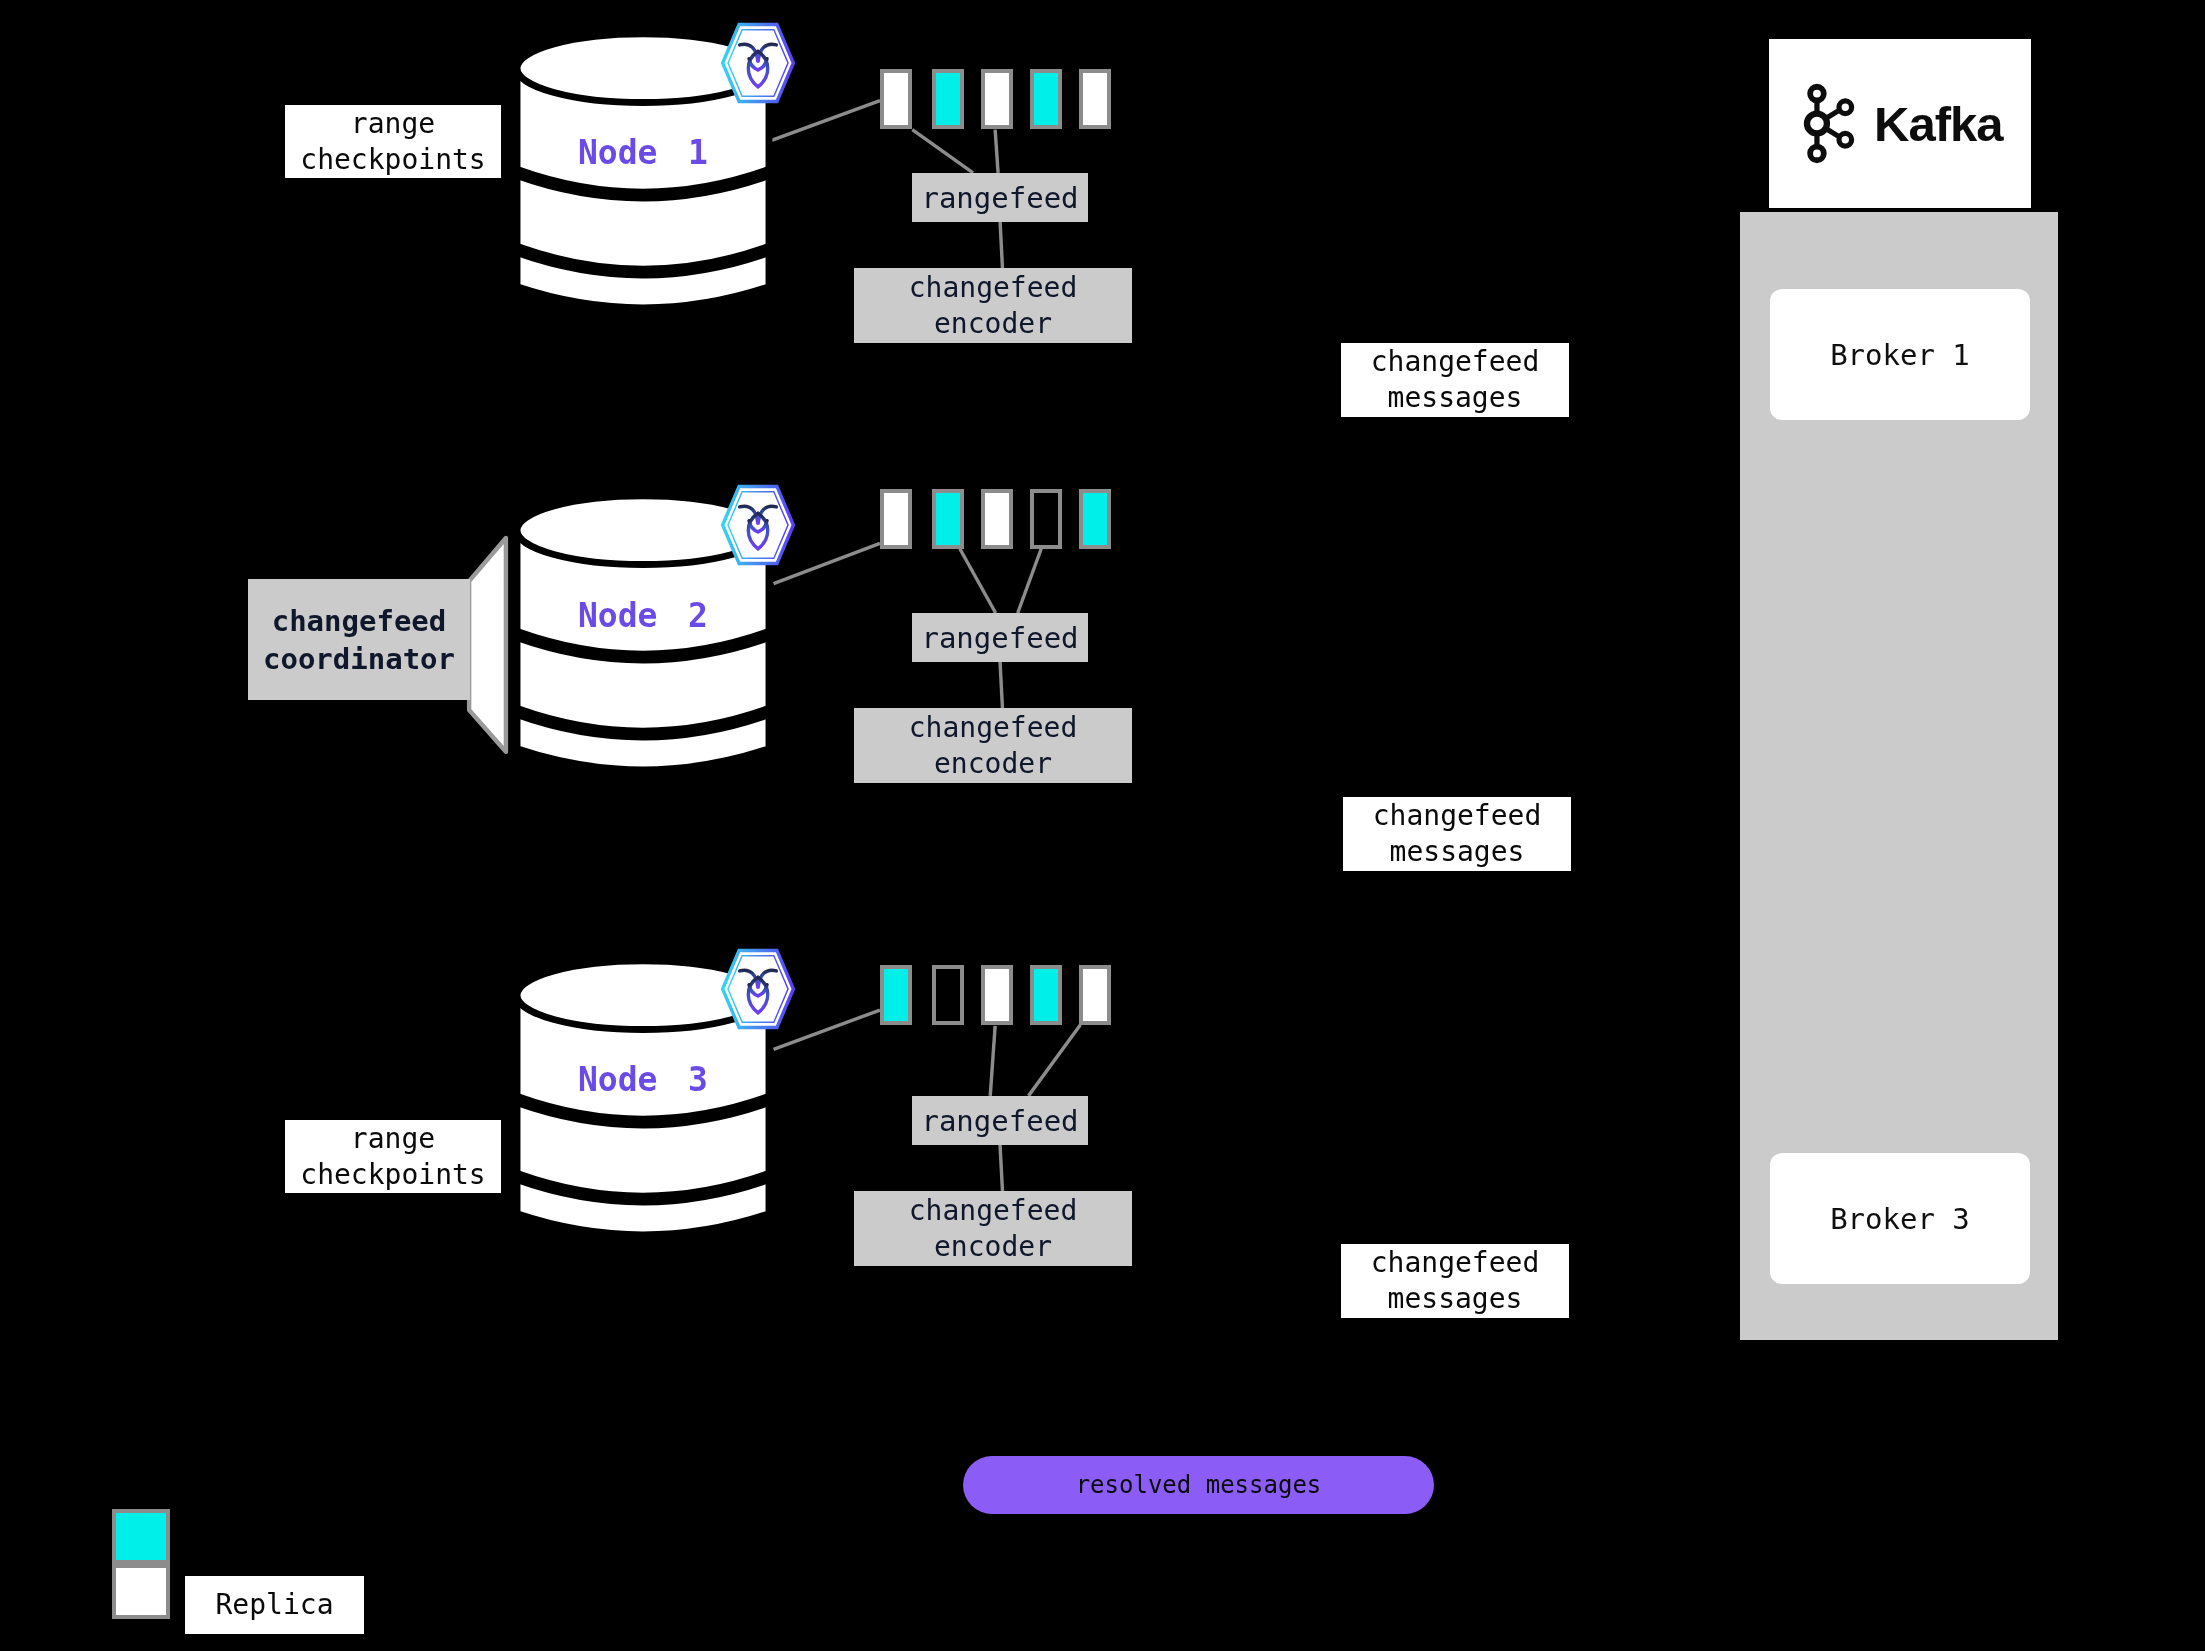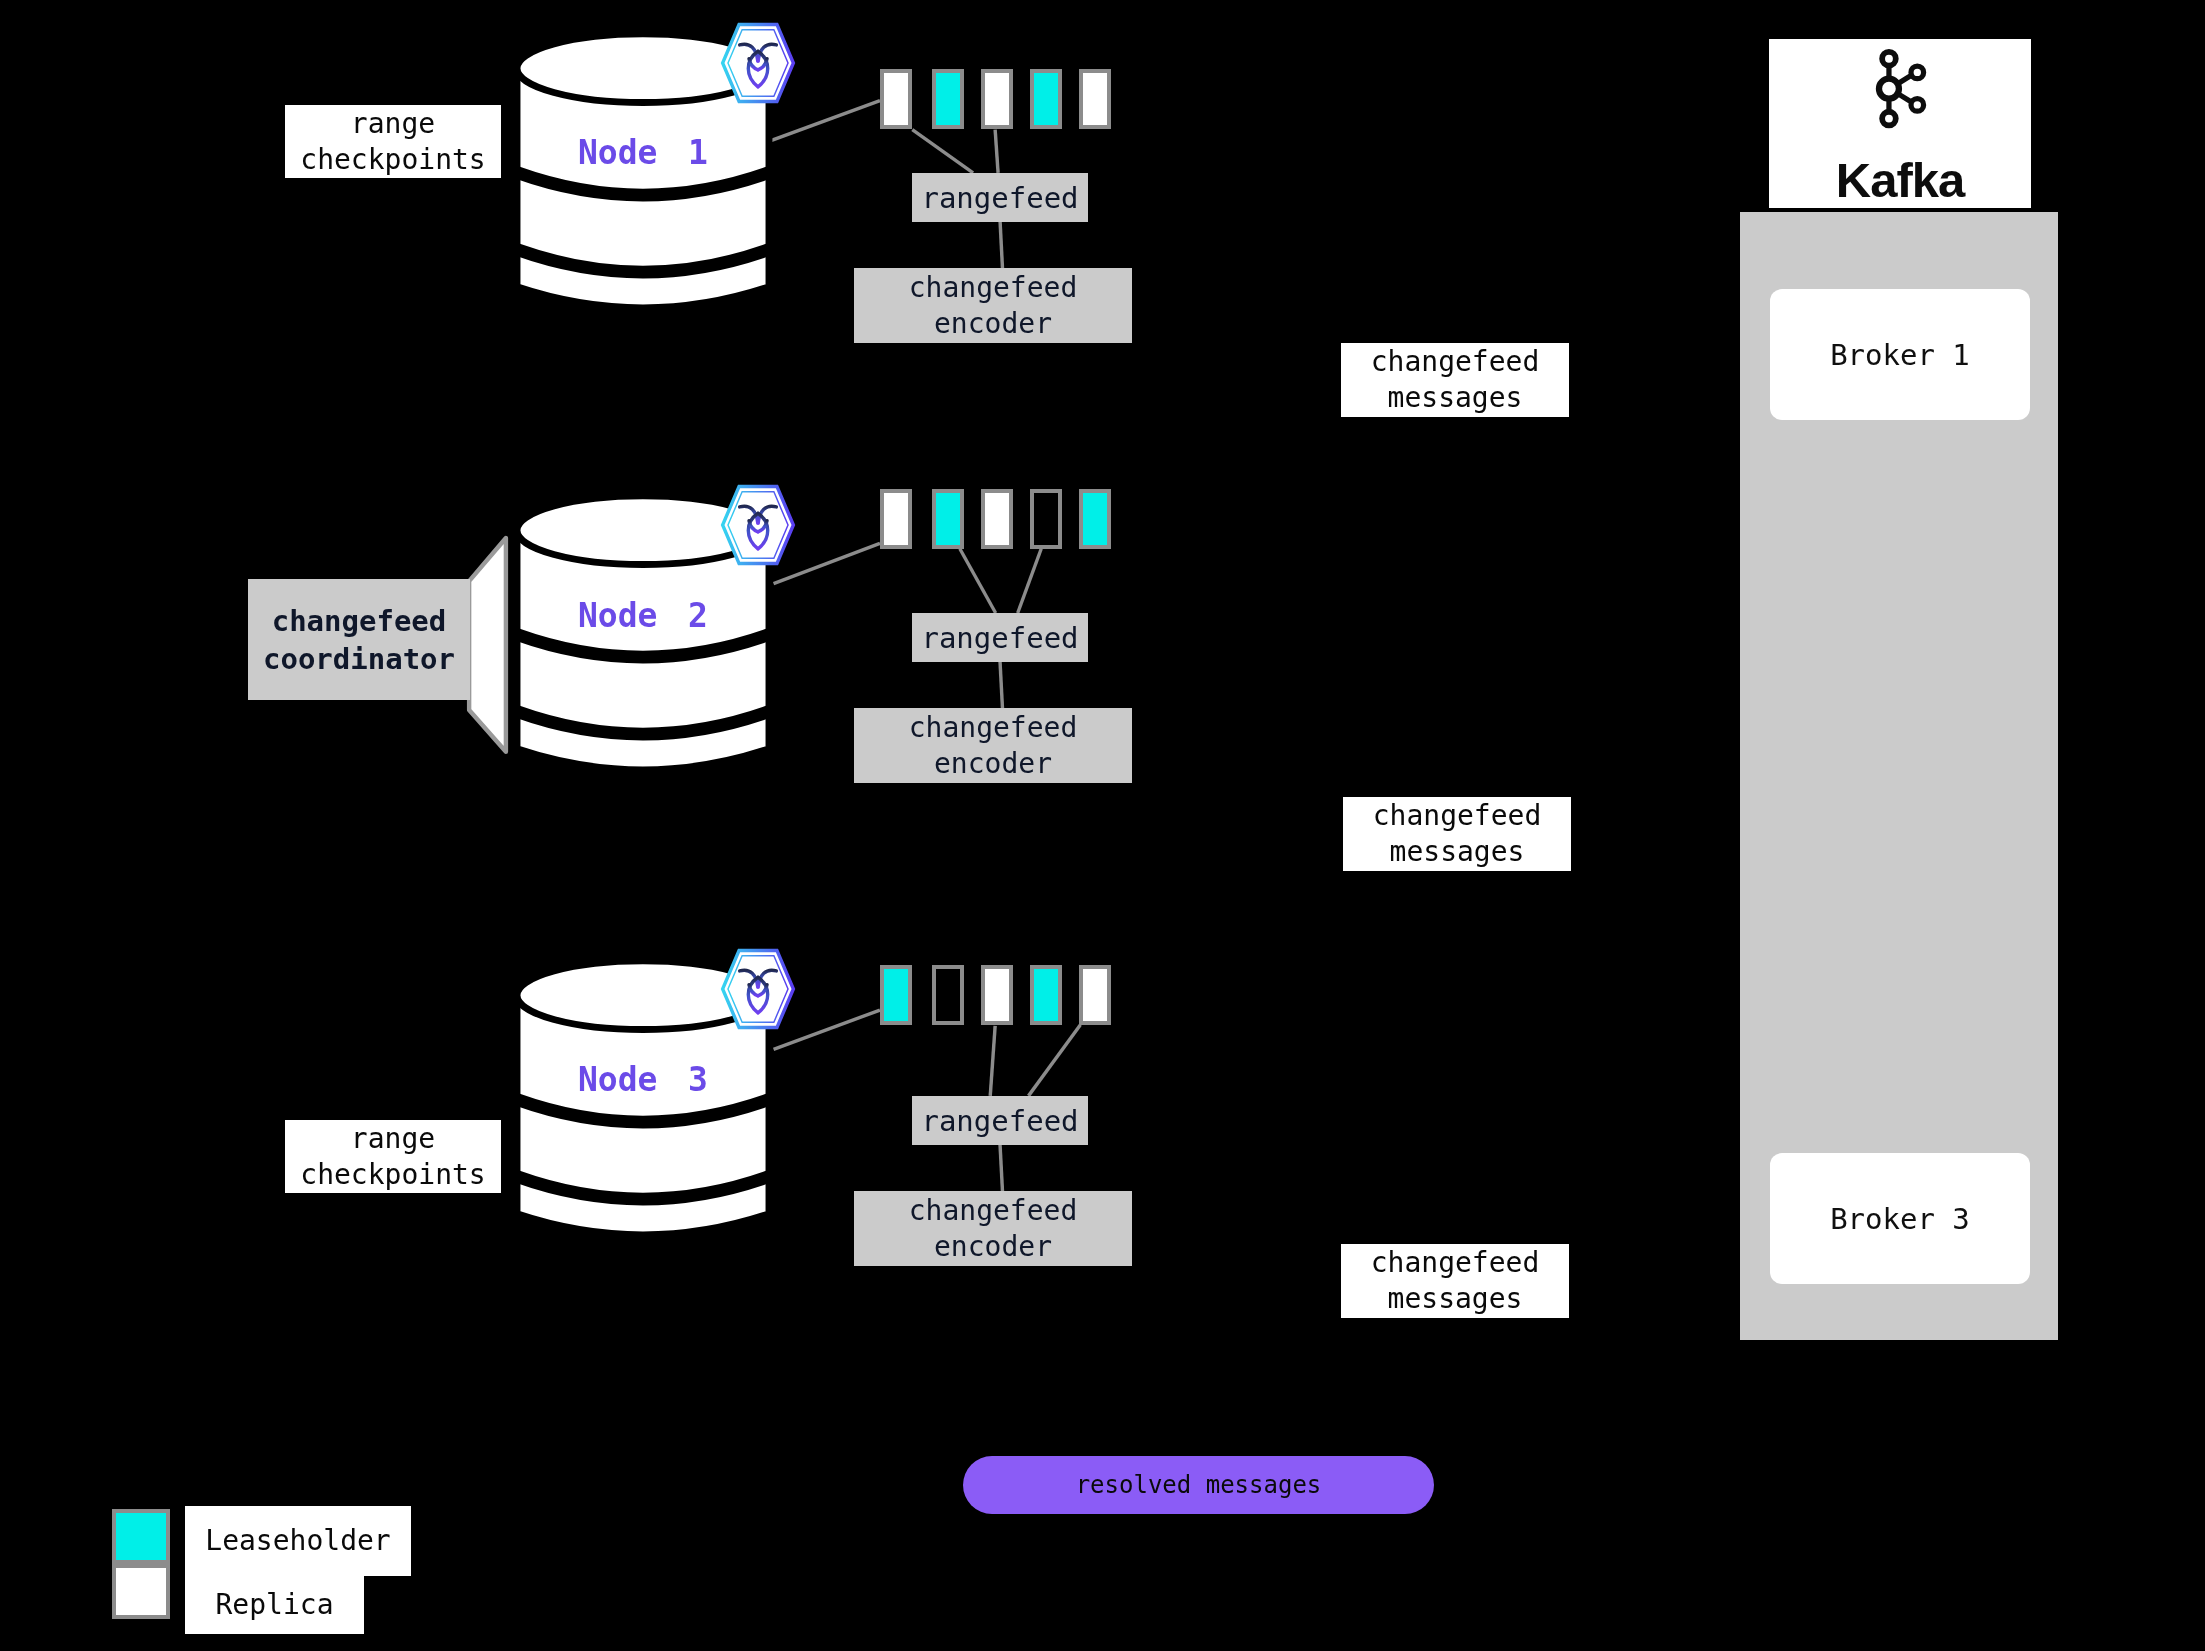--- a/index.html
+++ b/index.html
@@ -161,7 +161,7 @@
     <div class="broker" style="top:941px;">Broker 3</div>
   </div>
 
-  <div class="abs kafka-logo-box z2" style="left:1769px;top:39px;width:262px;height:169px;flex-direction:column;">
+  <div class="abs kafka-logo-box z2" style="left:1769px;top:39px;width:262px;height:169px;">
     <svg width="63" height="113" viewBox="0 0 120 160">
       <g stroke="#0d0d0d" fill="none">
         <circle cx="38" cy="23" r="13" stroke-width="11"></circle>

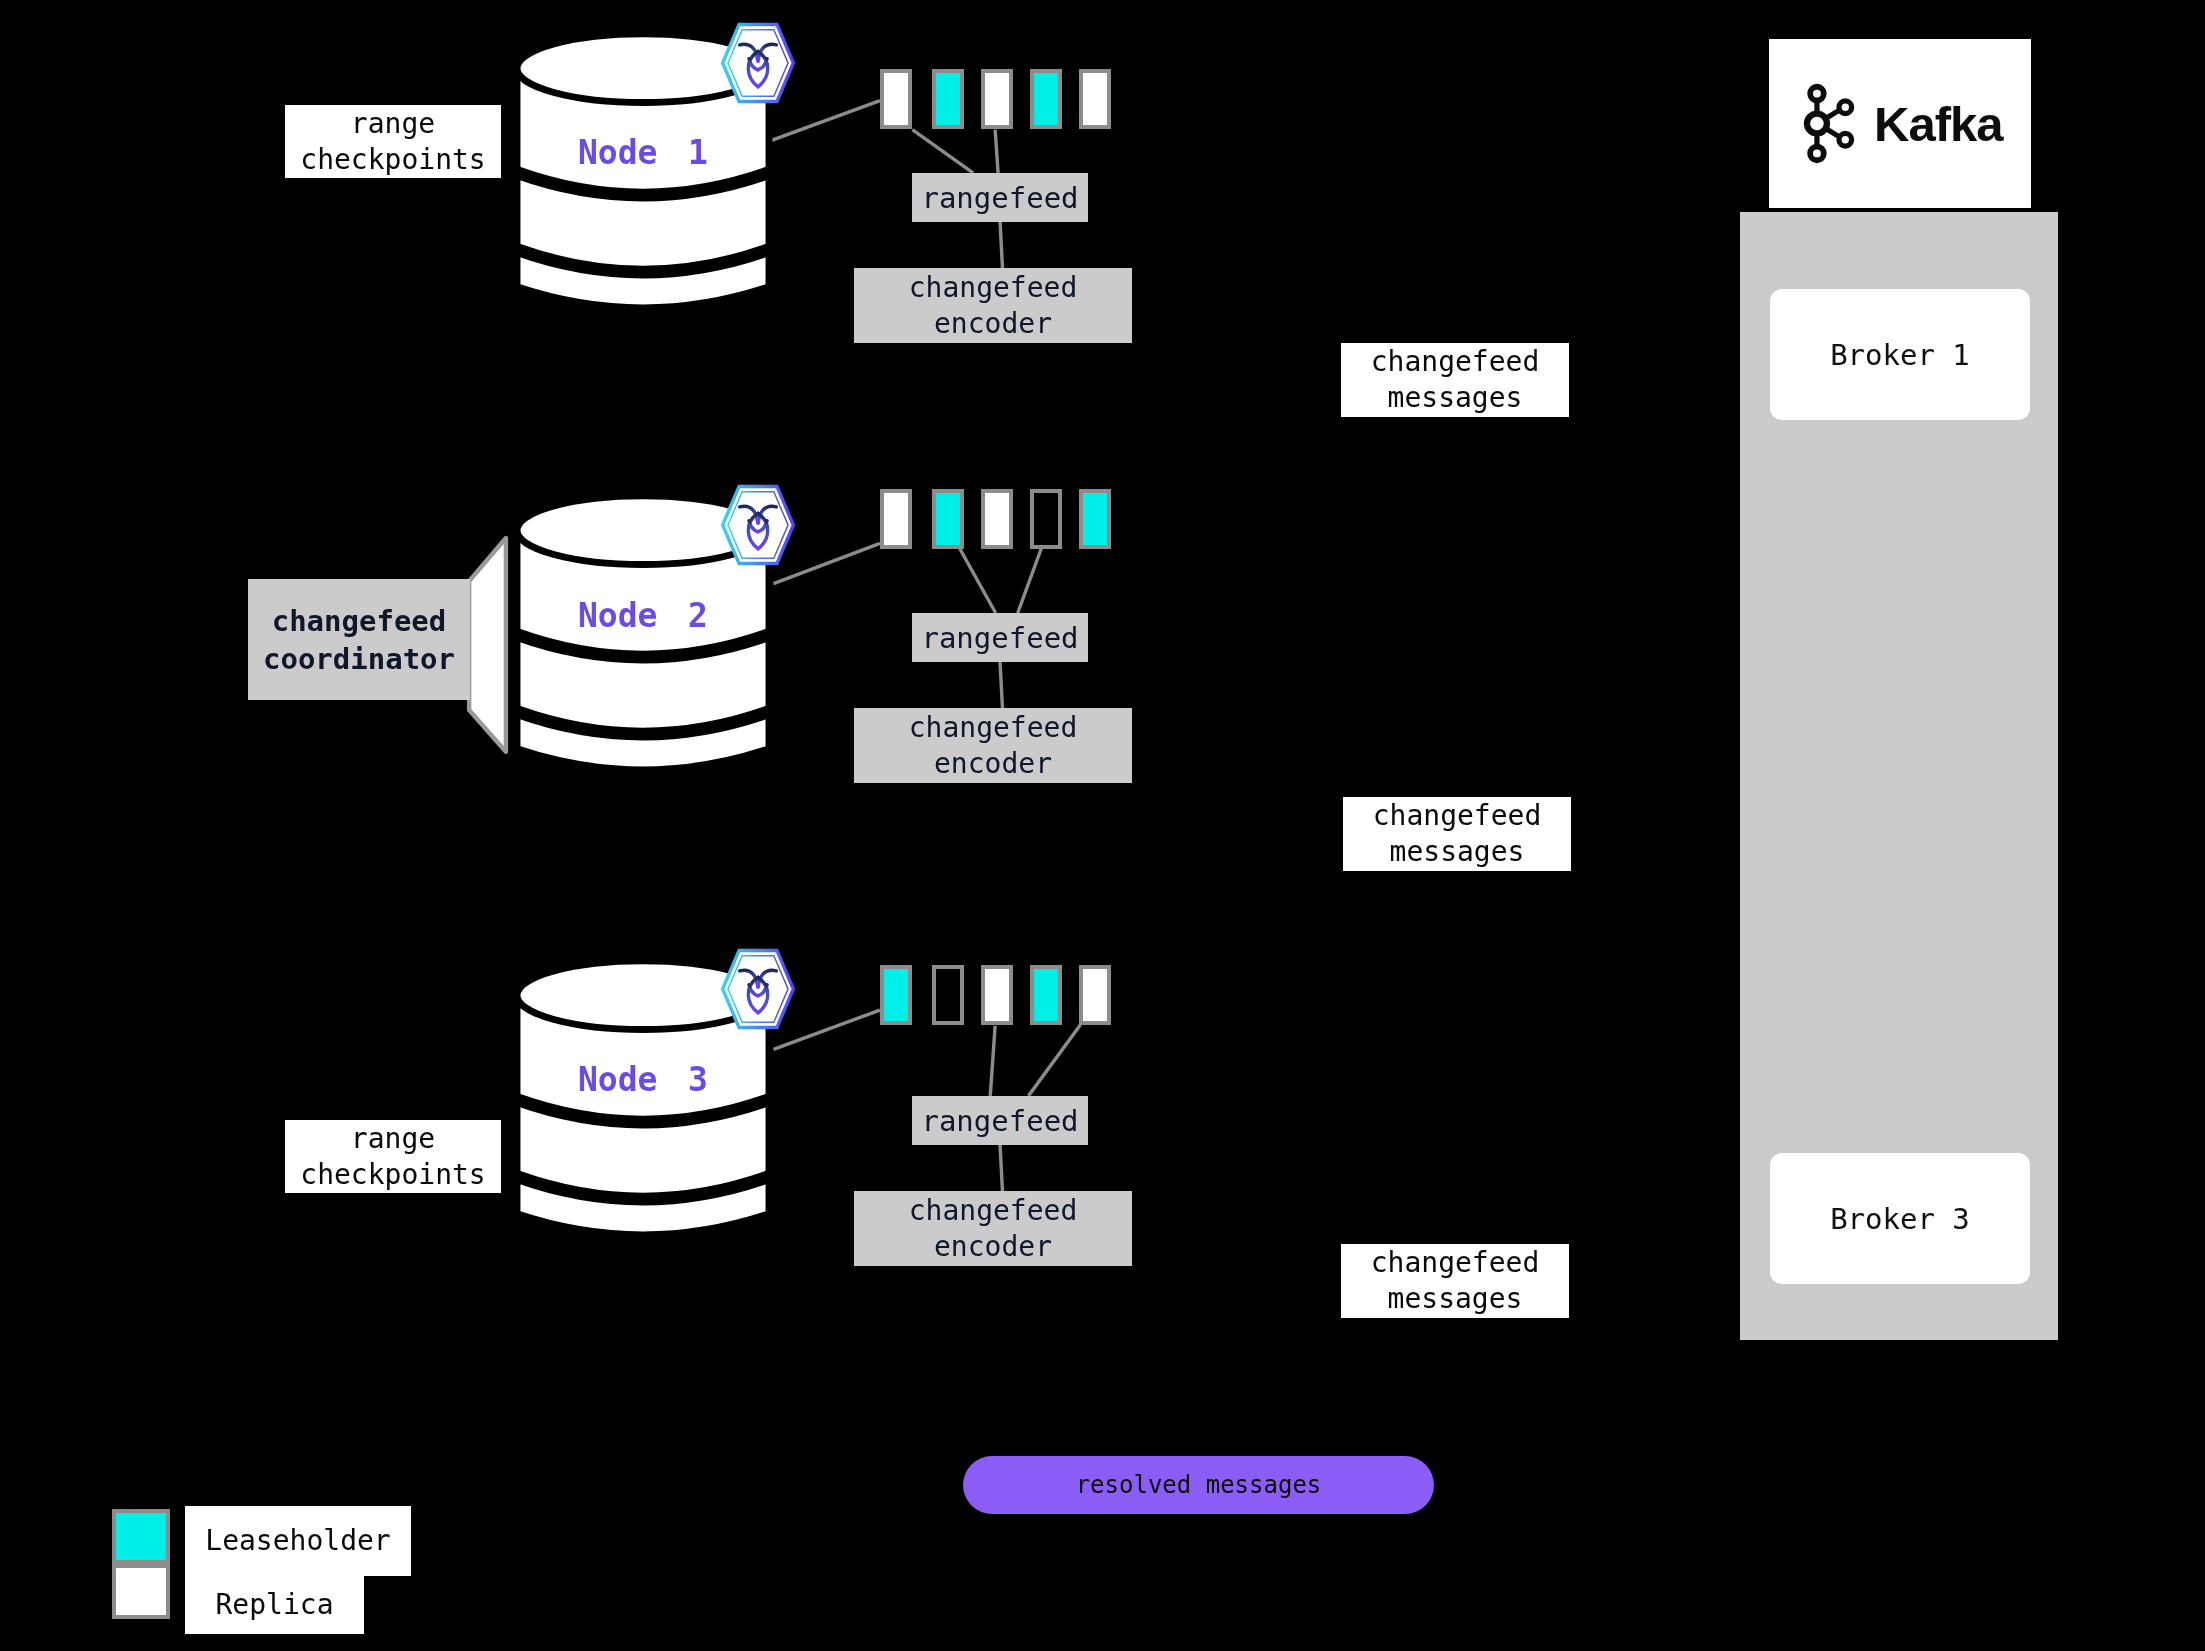--- a/index.html
+++ b/index.html
@@ -182,7 +182,6 @@
 
   <div class="legend-sq leaseholder" style="left:112px;top:1509px;"></div>
   <div class="legend-sq replica" style="left:112px;top:1564px;"></div>
-  <div class="abs whitebox legend-label z2" style="left:185px;top:1506px;width:226px;height:70px;">Leaseholder</div>
   <div class="abs whitebox legend-label z2" style="left:185px;top:1576px;width:179px;height:58px;">Replica</div>
 
 </div>

